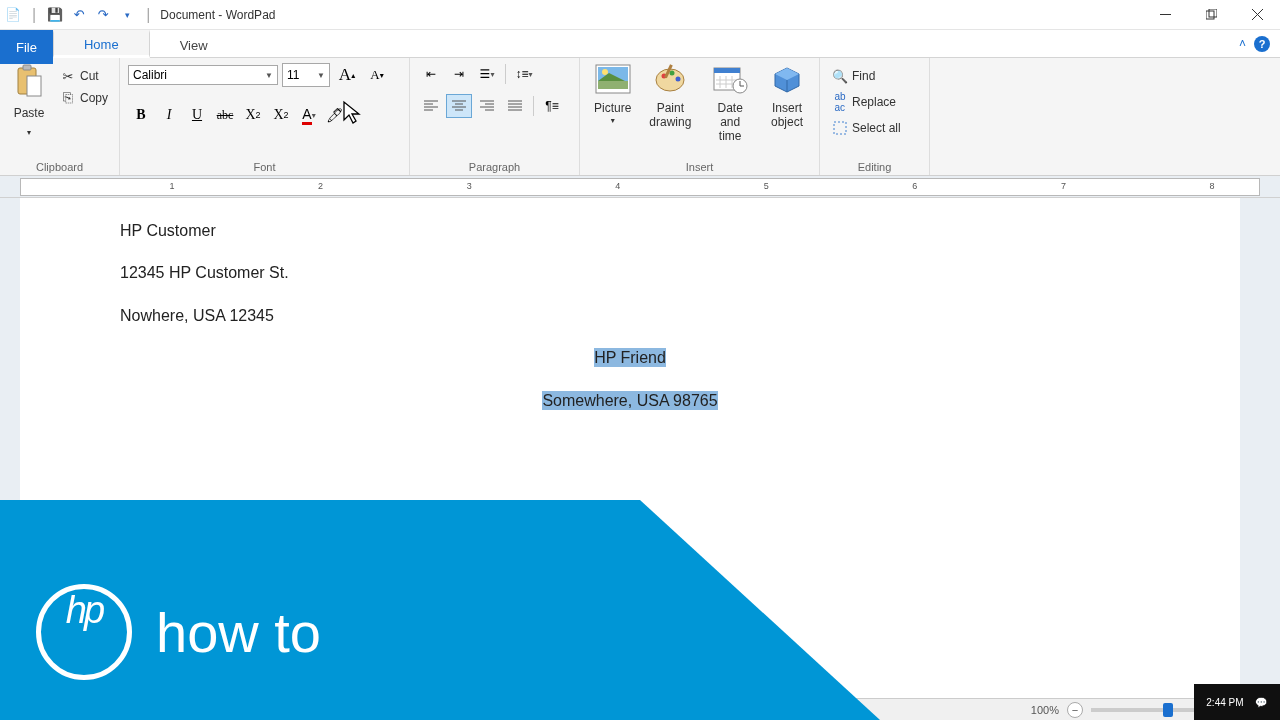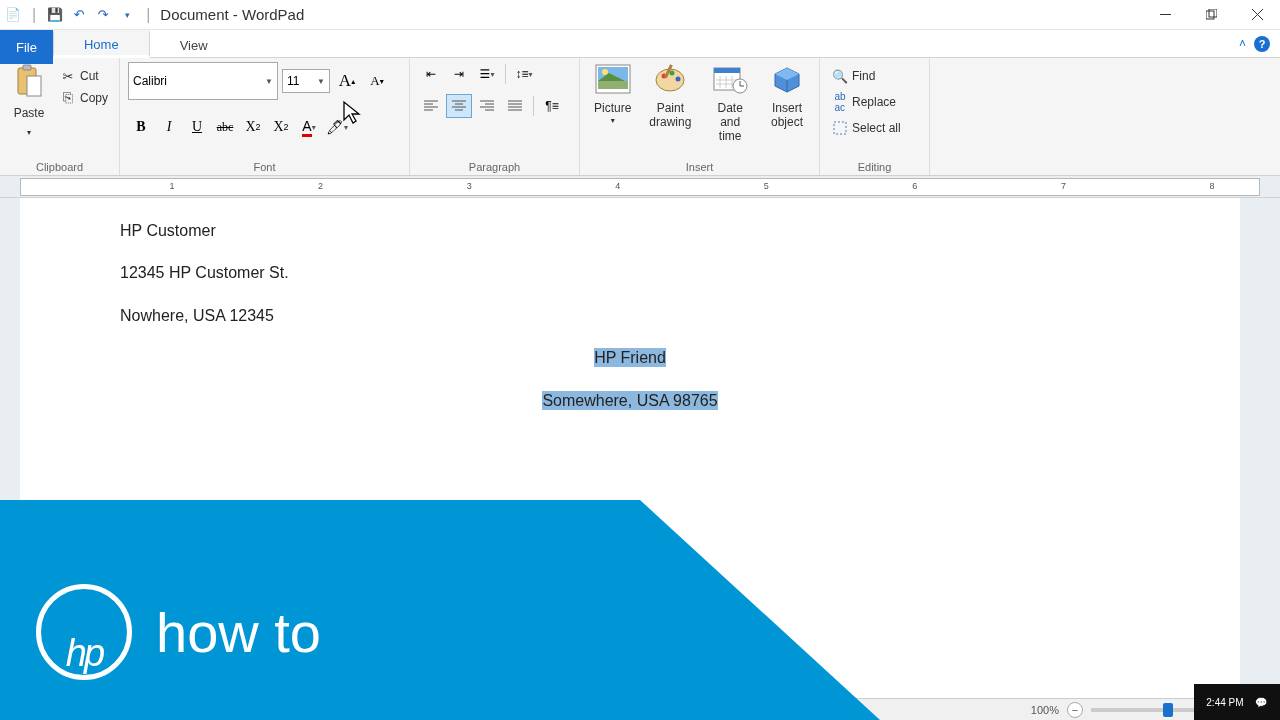--- a/index.html
+++ b/index.html
@@ -10,7 +10,7 @@
 .qat { display: flex; align-items: center; padding-left: 4px; gap: 6px; }
 .qat-icon { width: 18px; height: 18px; display: flex; align-items: center; justify-content: center; font-size: 13px; color: #2a6ac4; }
 .qat-sep { color: #aaa; margin: 0 4px; }
-.titlebar-title { font-size: 15px; color: #333; margin-left: 6px; }
+.titlebar-title { font-size: 12px; color: #333; margin-left: 6px; }
 .win-controls { margin-left: auto; display: flex; }
 .win-btn { width: 46px; height: 30px; display: flex; align-items: center; justify-content: center; font-size: 12px; }
 .win-btn svg { width: 11px; height: 11px; }

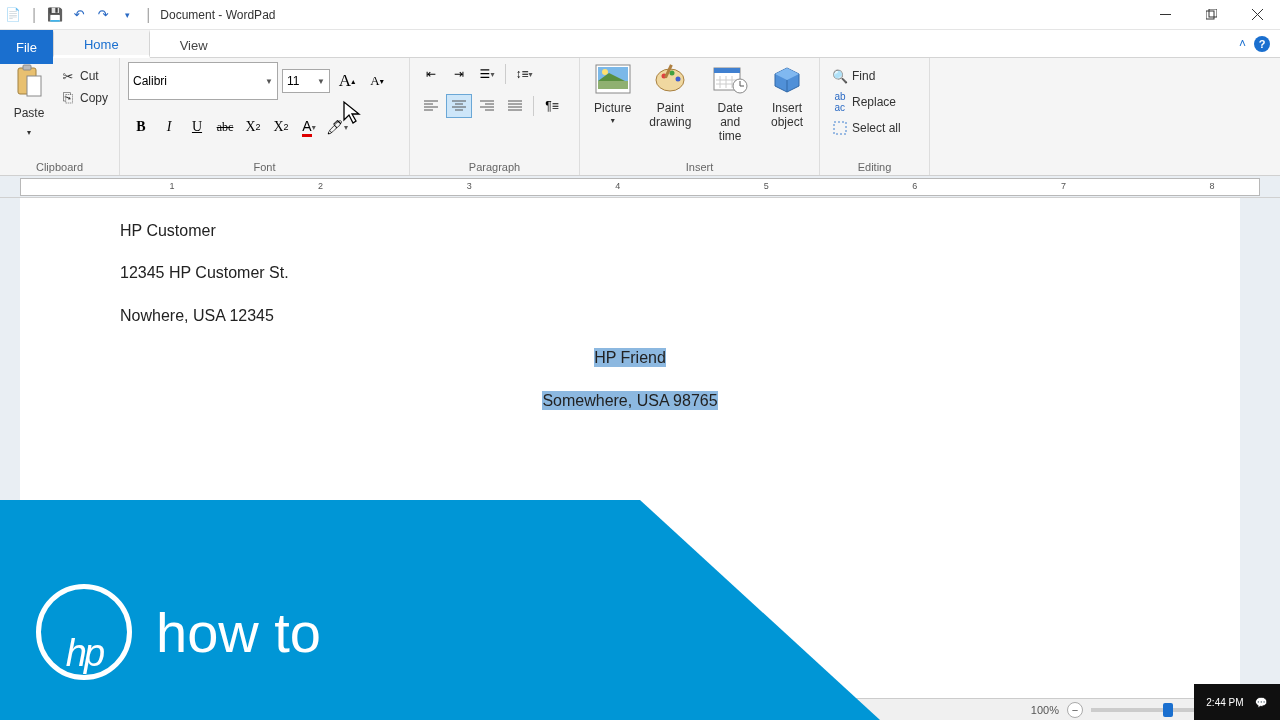--- a/index.html
+++ b/index.html
@@ -37,7 +37,7 @@
 .col { display: flex; flex-direction: column; gap: 2px; }
 
 .font-row { display: flex; gap: 4px; align-items: center; }
-.font-family-box { width: 150px; height: 38px; border: 1px solid #a8a8a8; background: #fff; font-size: 12px; padding: 0 4px; display: flex; align-items: center; justify-content: space-between; }
+.font-family-box { width: 150px; height: 20px; border: 1px solid #a8a8a8; background: #fff; font-size: 12px; padding: 0 4px; display: flex; align-items: center; justify-content: space-between; }
 .font-size-box { width: 48px; height: 24px; border: 1px solid #a8a8a8; background: #fff; font-size: 12px; padding: 0 4px; display: flex; align-items: center; justify-content: space-between; }
 .drop-arr { font-size: 8px; color: #555; }
 .font-btn { width: 26px; height: 26px; display: flex; align-items: center; justify-content: center; font-size: 14px; font-family: "Times New Roman", serif; }

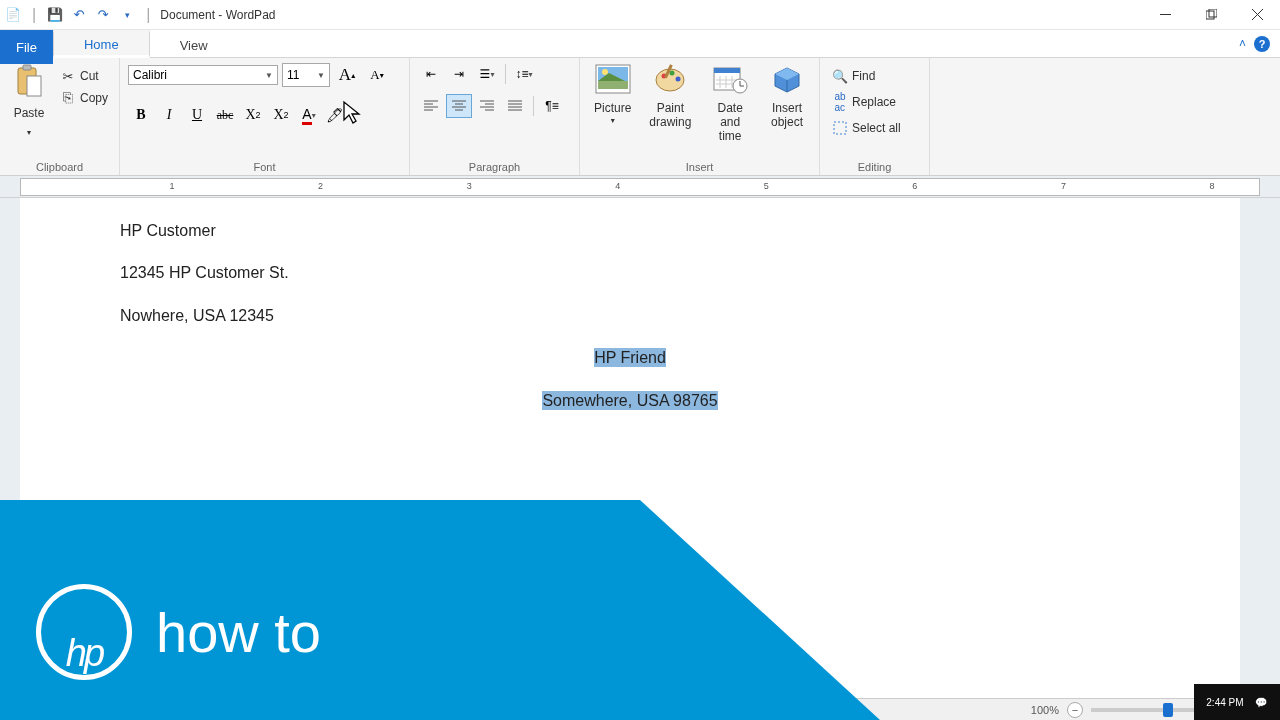--- a/index.html
+++ b/index.html
@@ -79,7 +79,7 @@
 
 .hp-overlay { position: absolute; left: 0; bottom: 0; width: 880px; height: 0; border-bottom: 220px solid #0096d6; border-right: 240px solid transparent; z-index: 60; }
 .hp-content { position: absolute; left: 36px; bottom: 40px; z-index: 70; display: flex; align-items: center; gap: 24px; }
-.hp-logo { width: 96px; height: 96px; border: 5px solid #fff; border-radius: 50%; display: flex; align-items: flex-end; justify-content: center; }
+.hp-logo { width: 96px; height: 96px; border: 5px solid #fff; border-radius: 50%; display: flex; align-items: flex-start; justify-content: center; }
 .hp-text { color: #fff; font-size: 56px; font-weight: 300; }
 
 .hp-logo-inner { font-style: italic; color: #fff; font-size: 38px; font-weight: 300; font-family: Arial; letter-spacing: -3px; }

